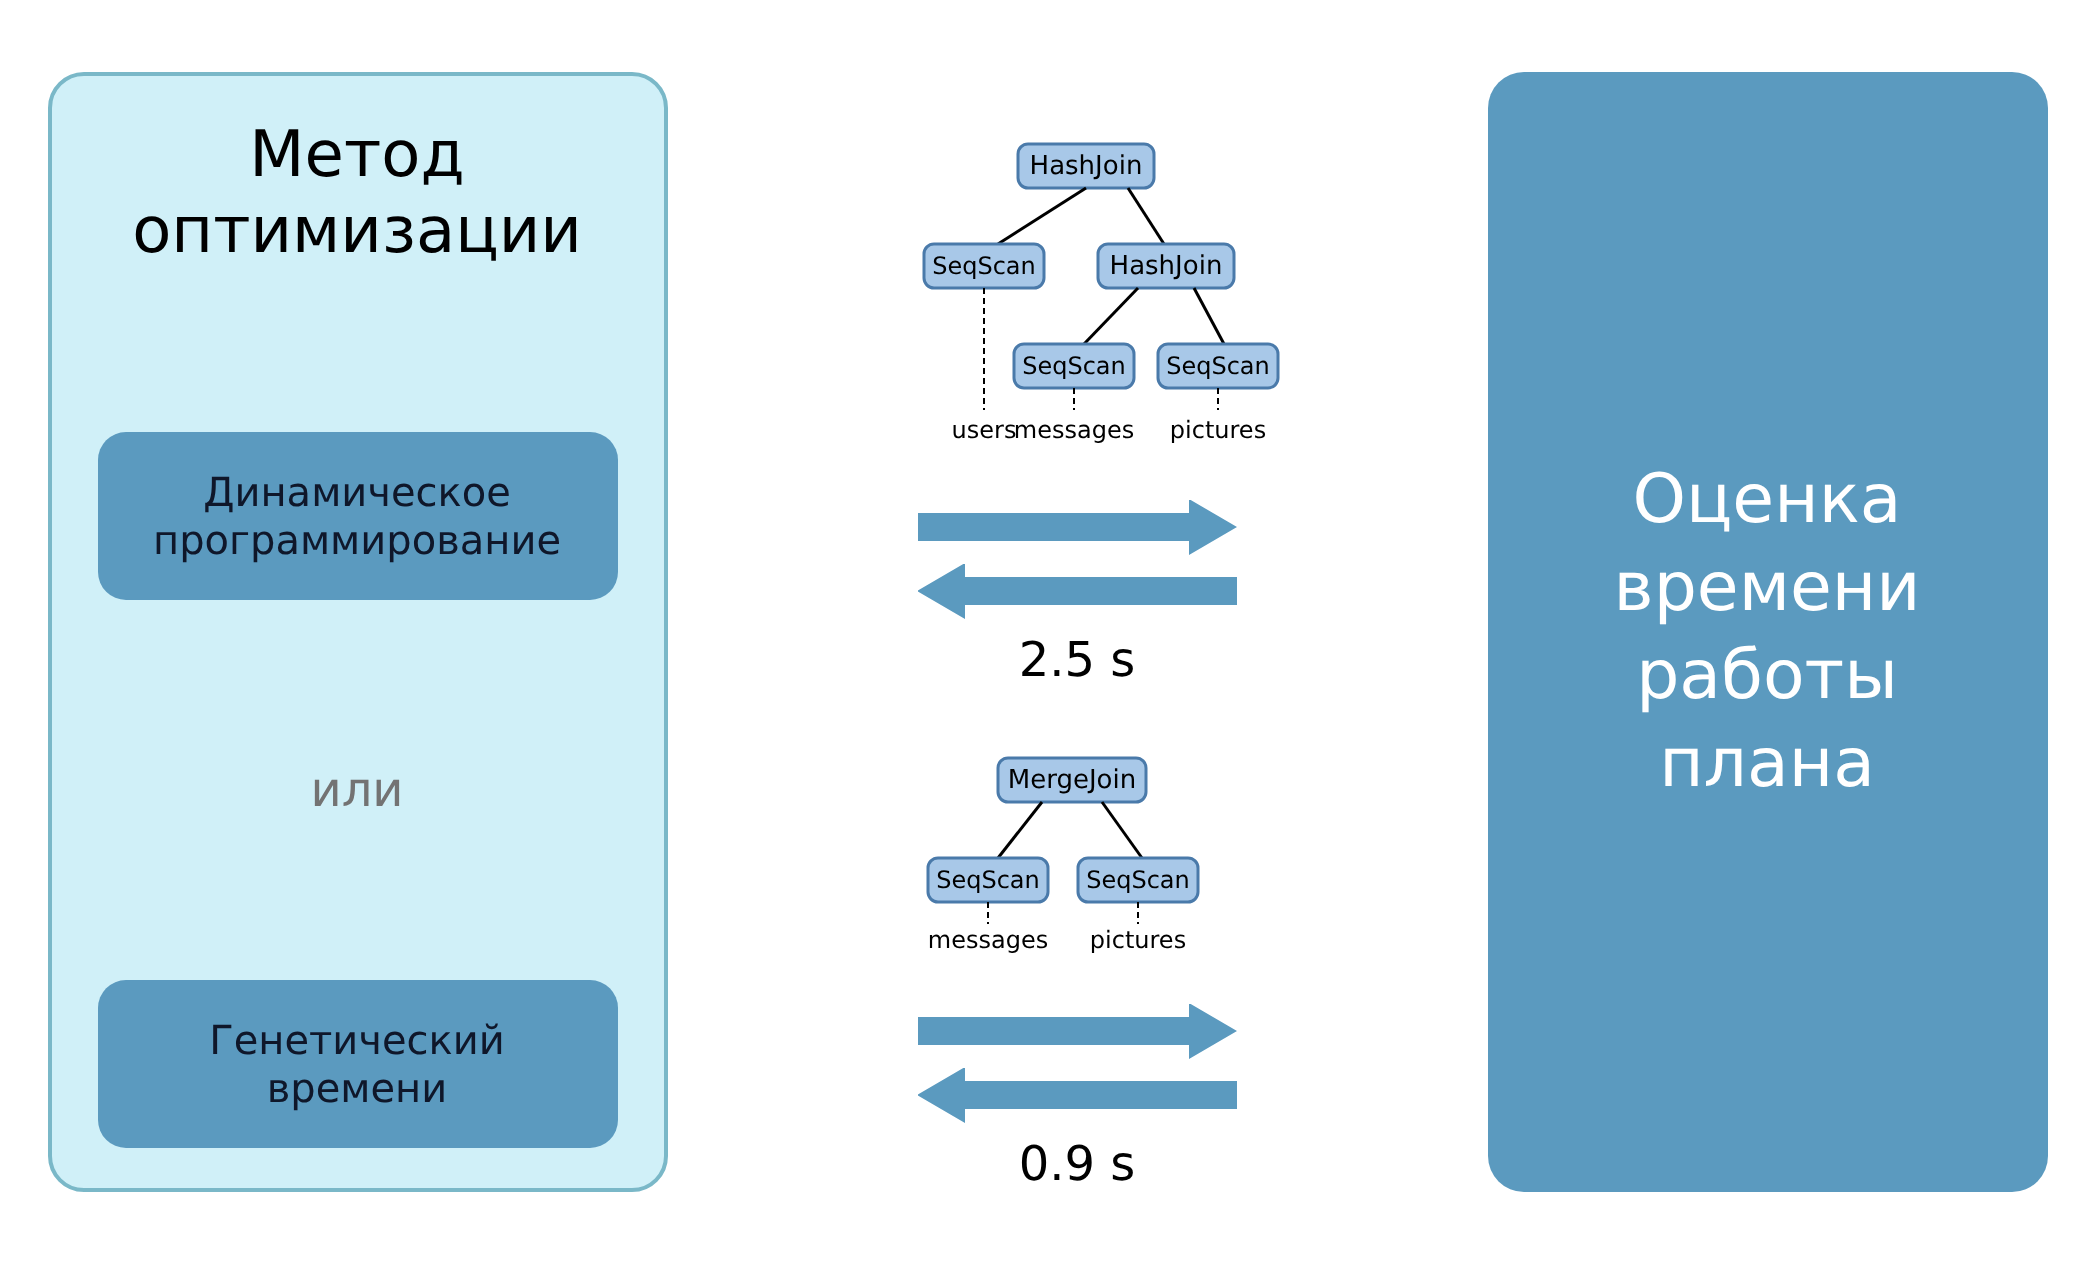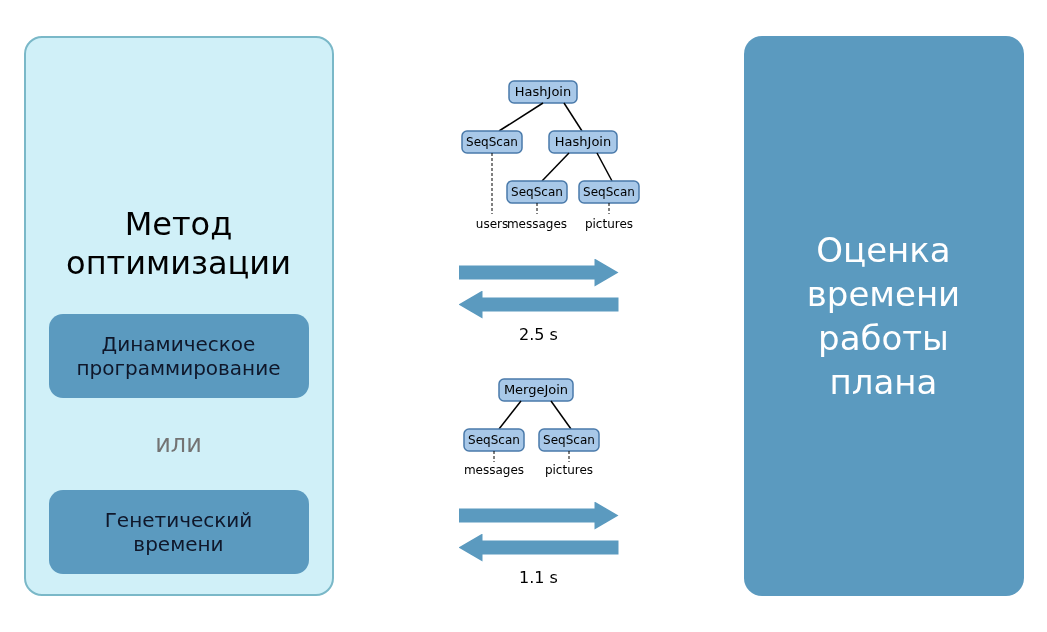--- a/index.html
+++ b/index.html
@@ -33,7 +33,7 @@
       display: flex;
       flex-direction: column;
       align-items: center;
-      justify-content: flex-end;
+      justify-content: space-between;
       padding: 20px;
       gap: 32px;
     }

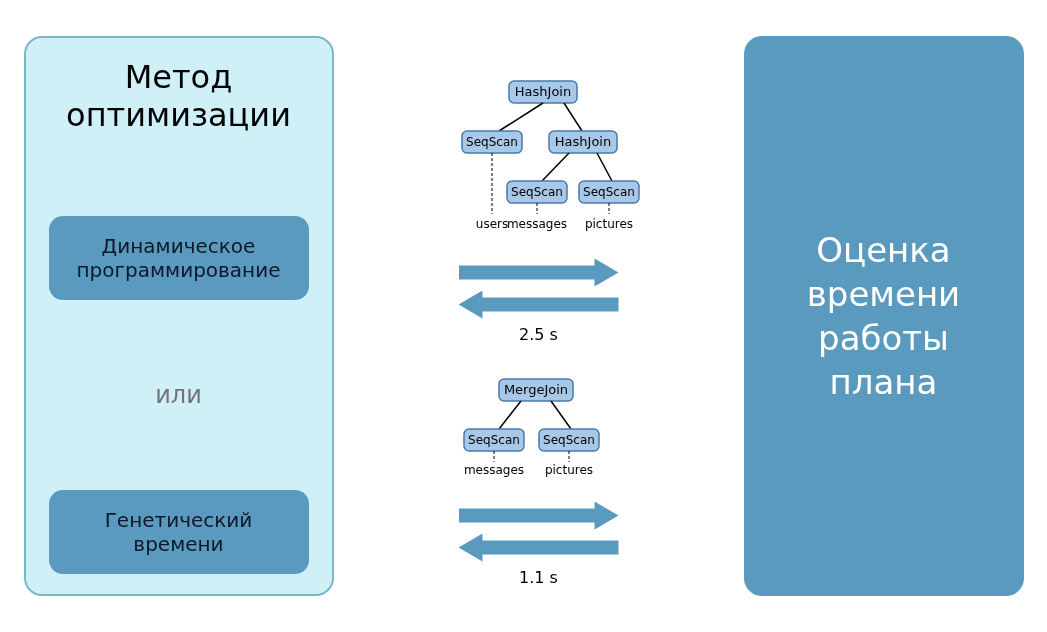--- a/index.html
+++ b/index.html
@@ -106,7 +106,7 @@
       clip-path: polygon(100% 25%, 15% 25%, 15% 0%, 0% 50%, 15% 100%, 15% 75%, 100% 75%);
     }
     .time-label {
-      font-size: 16px;
+      font-size: 24px;
       color: #000;
       margin-top: 6px;
       text-align: center;

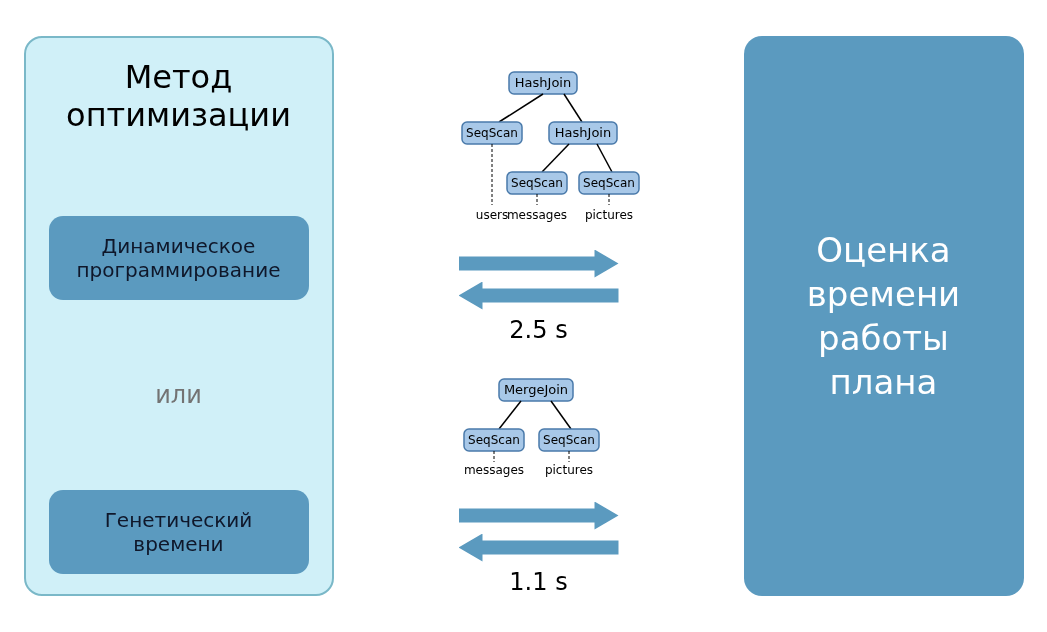--- a/index.html
+++ b/index.html
@@ -227,7 +227,7 @@
       <div class="arrow-right"></div>
       <div class="arrow-left"></div>
     </div>
-    <div class="time-label">1.1 s</div>
+    <div class="time-label">0.9 s</div>
 
   </div>
 

